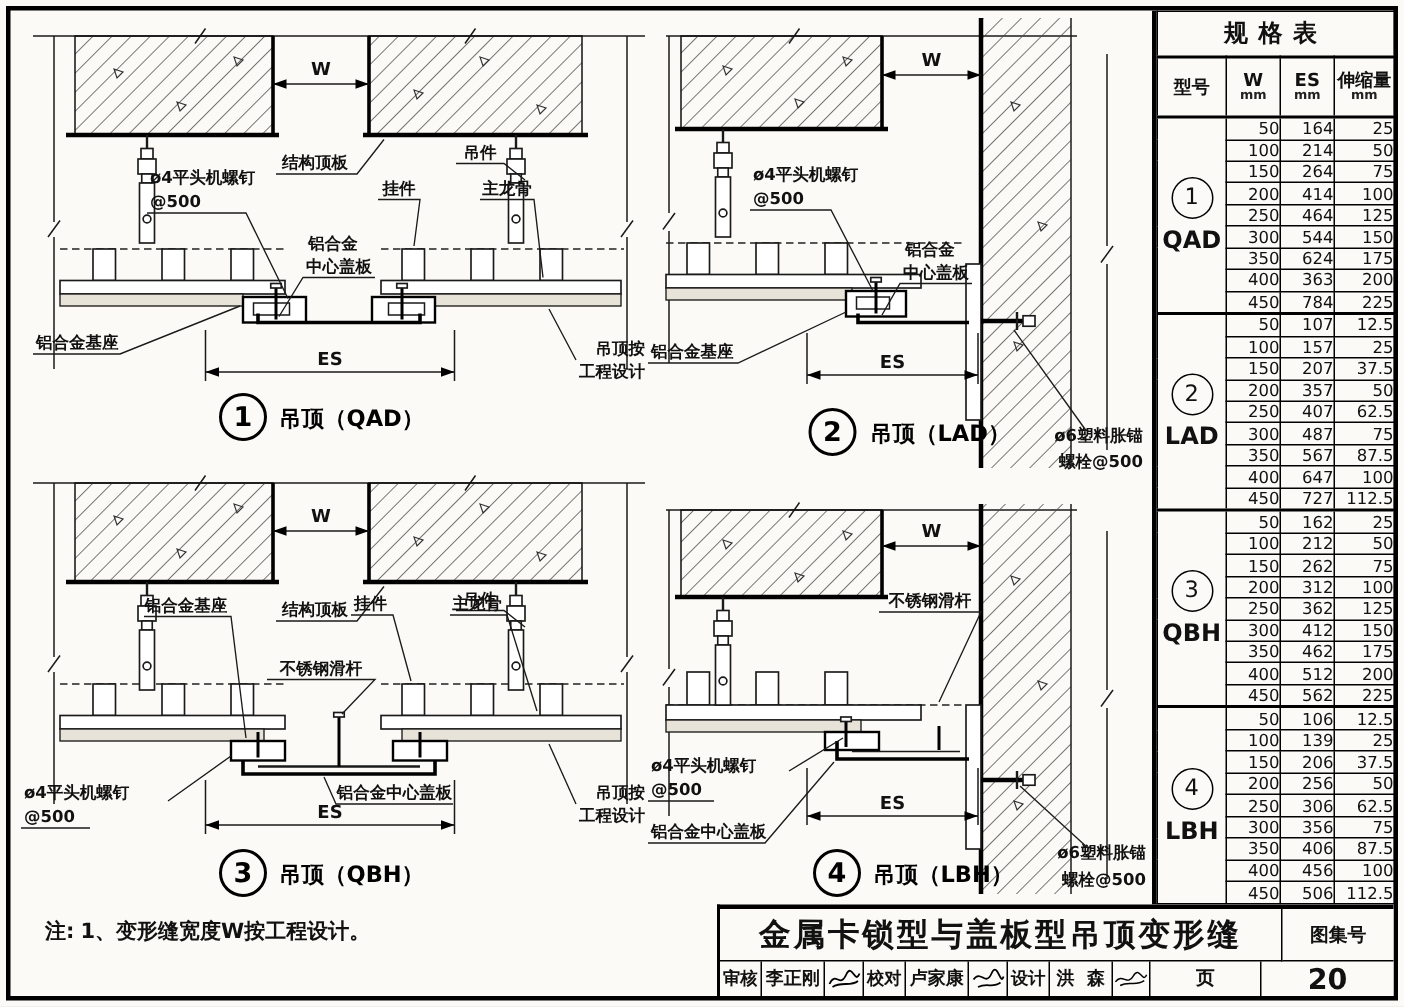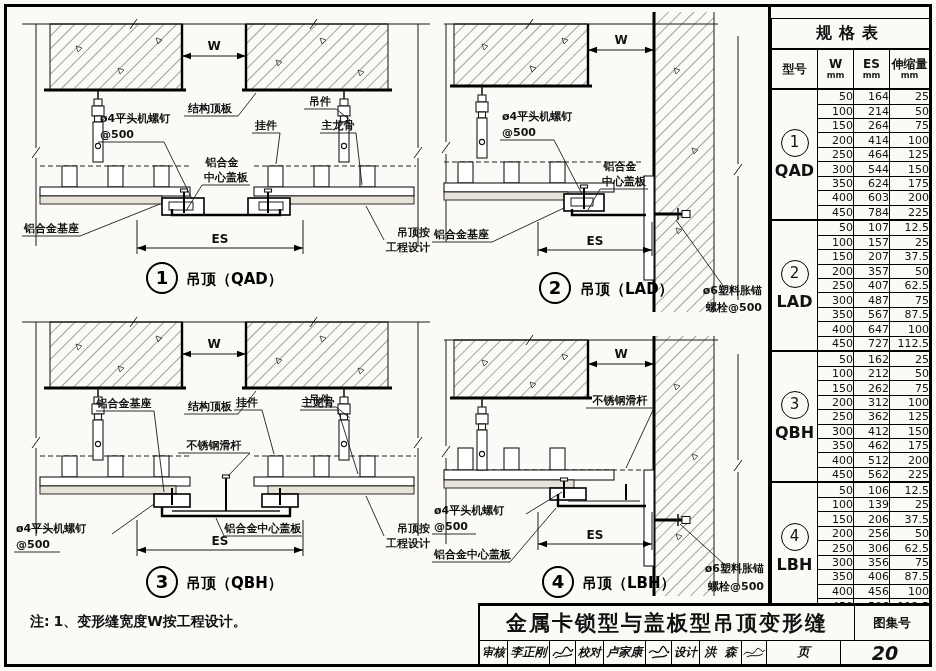--- a/index.html
+++ b/index.html
@@ -28,7 +28,7 @@
 
   
   .spec-wrap{position:absolute;left:768px;top:7px;width:161px;height:596px;border-left:3px solid #000;box-sizing:border-box;background:#fbfaf6;}
-  .spec-wrap table{border-collapse:collapse;width:100%;height:100%;table-layout:fixed;margin-top:11px;}
+  .spec-wrap table{border-collapse:collapse;width:100%;height:100%;table-layout:fixed;}
   .spec-wrap td,.spec-wrap th{border:1px solid #000;padding:0;}
   .t-title{font-size:16px;font-weight:700;letter-spacing:7px;text-align:center;height:29px;border-bottom:2px solid #000 !important;}
   .h-cell{height:38px;text-align:center;vertical-align:middle;border-bottom:2px solid #000 !important;font-weight:600;}

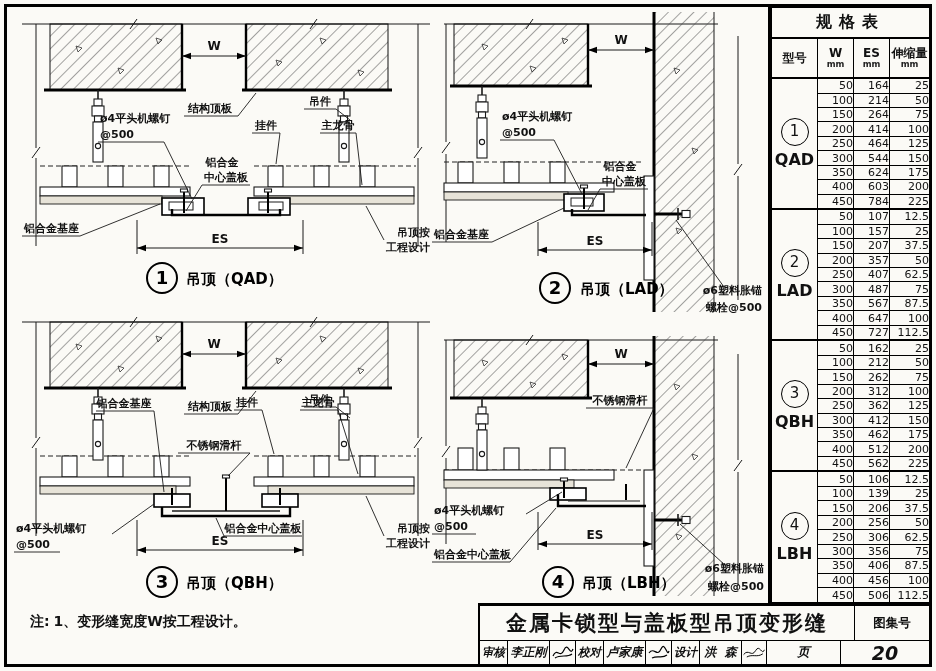--- a/index.html
+++ b/index.html
@@ -415,7 +415,7 @@
           </tr>
           <tr>
             <td class="num-cell">400</td>
-            <td class="num-cell">603</td>
+            <td class="num-cell">363</td>
             <td class="num-cell">200</td>
           </tr>
           <tr>

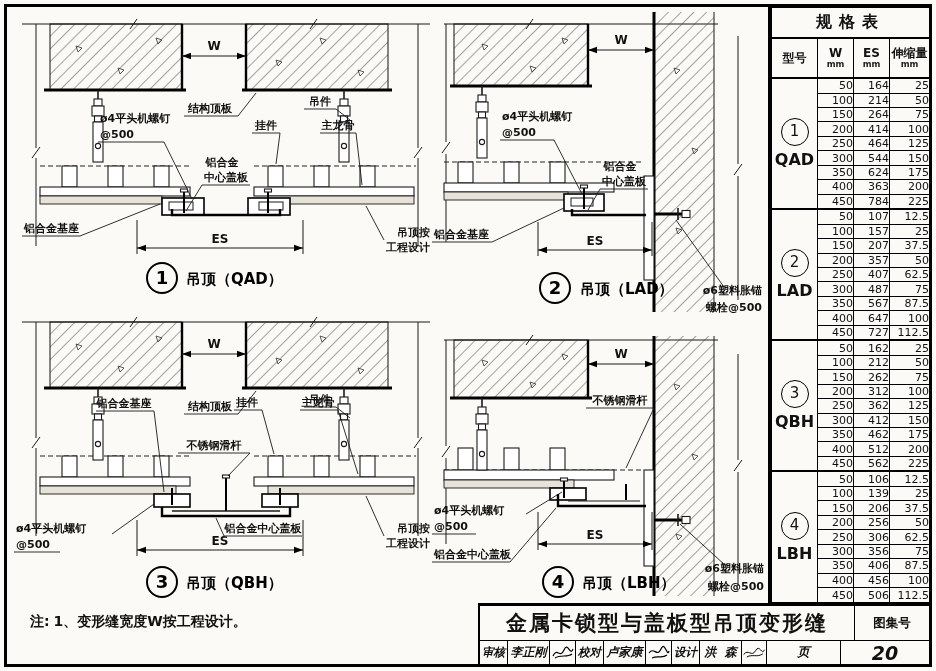--- a/index.html
+++ b/index.html
@@ -52,7 +52,7 @@
   .tb-row2{display:flex;flex:1;box-sizing:border-box;}
   .tb-cell{border-right:1.5px solid #000;border-bottom:1.5px solid #000;display:flex;align-items:center;justify-content:center;box-sizing:border-box;overflow:hidden;}
   .tb-cell:last-child{border-right:none;}
-  .tb-row2 .tb-cell{border-bottom:none;font-style:italic;}
+  .tb-row2 .tb-cell{border-bottom:none;}
   .tb-title{flex:1;font-size:21px;font-weight:700;letter-spacing:2px;}
   .tb-atlas-label{width:74px;font-size:12.5px;font-weight:600;}
   .tb-atlas-no{width:88px;font-size:14.5px;font-weight:600;letter-spacing:1px;}

